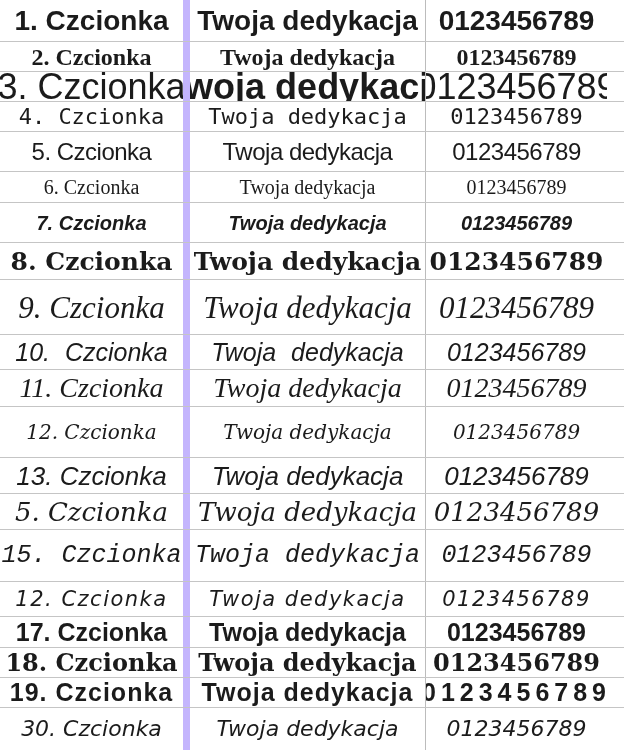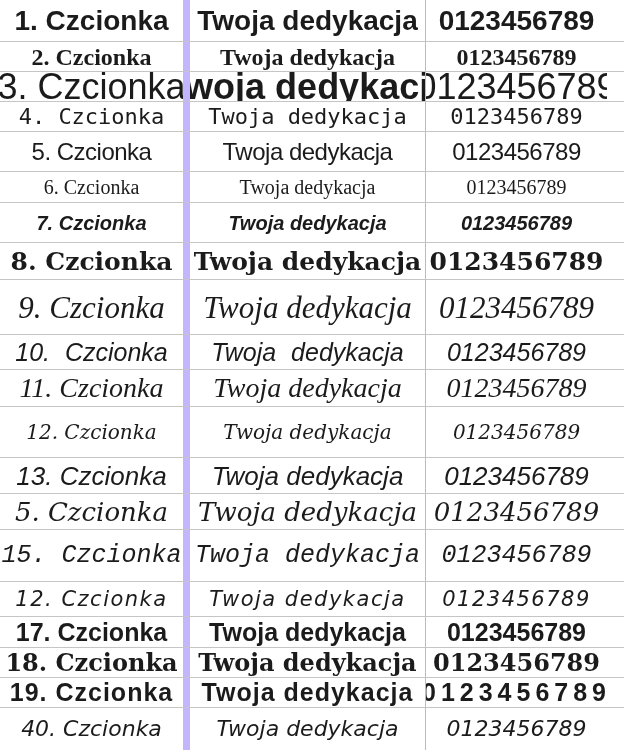--- a/index.html
+++ b/index.html
@@ -191,7 +191,7 @@
     </div>
 
     <div class="row f20">
-      <div class="cell label">40. Czcionka</div>
+      <div class="cell label">30. Czcionka</div>
       <div class="cell sample">Twoja dedykacja</div>
       <div class="cell digits">0123456789</div>
     </div>

